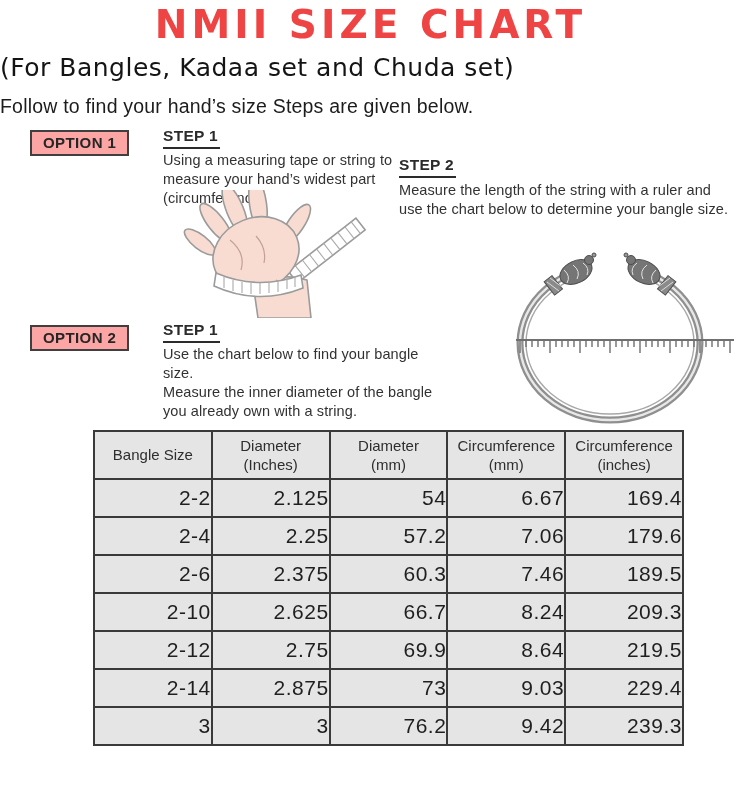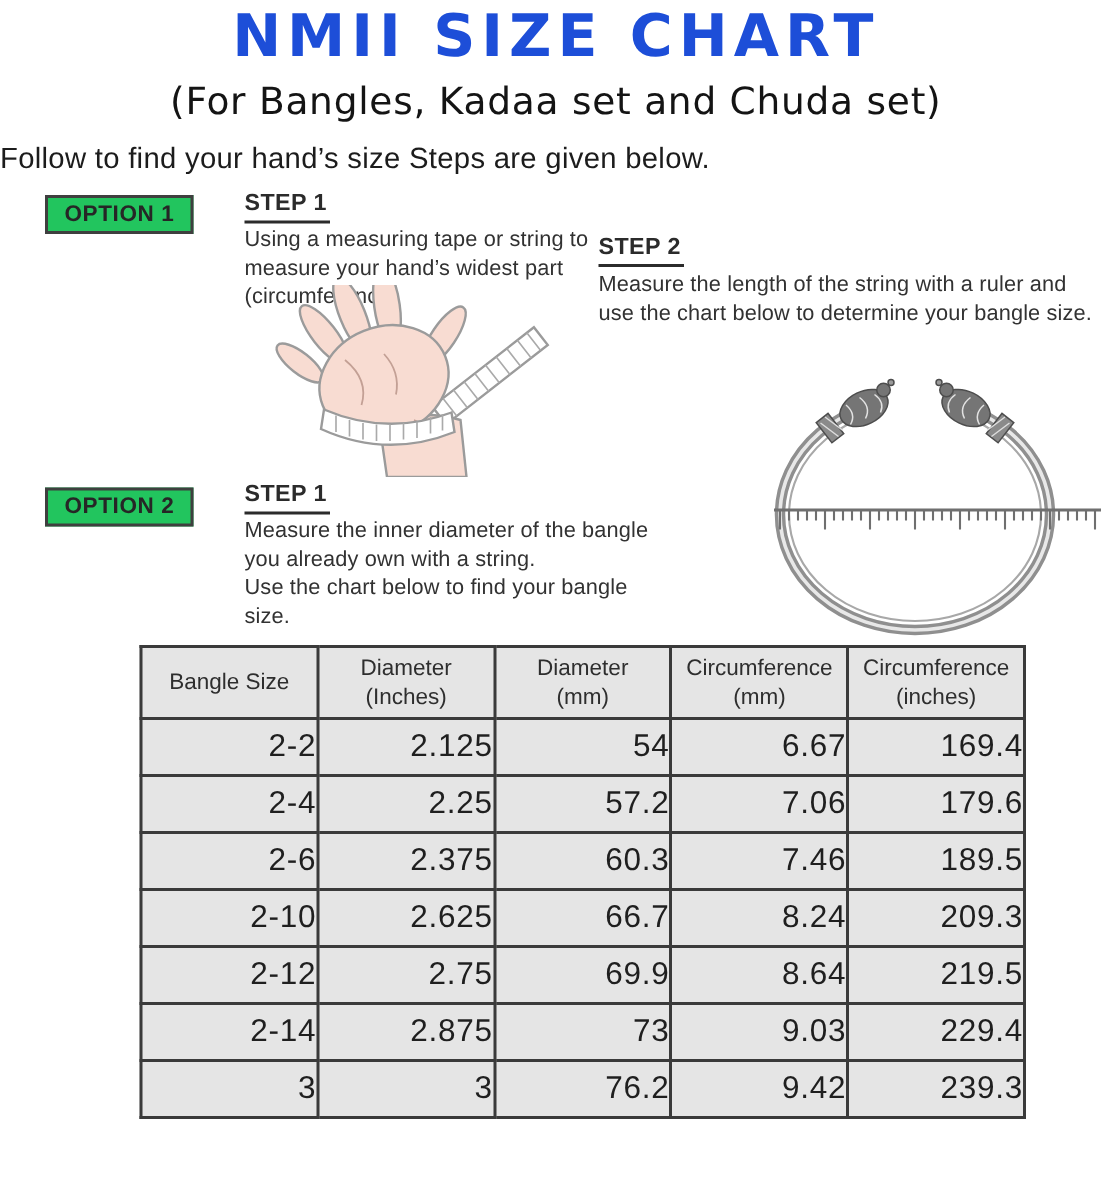--- a/index.html
+++ b/index.html
@@ -11,7 +11,7 @@
   .title {
     position:absolute; top:2px; left:0; right:0; text-align:center;
     font-family:"DejaVu Sans", sans-serif; font-weight:700; font-size:39px;
-    letter-spacing:4px; color:#1d4ed8; white-space:nowrap;
+    letter-spacing:4px; color:#ef4444; white-space:nowrap;
   }
   .subtitle {
     position:absolute; top:53px; left:0; right:0; text-align:center;

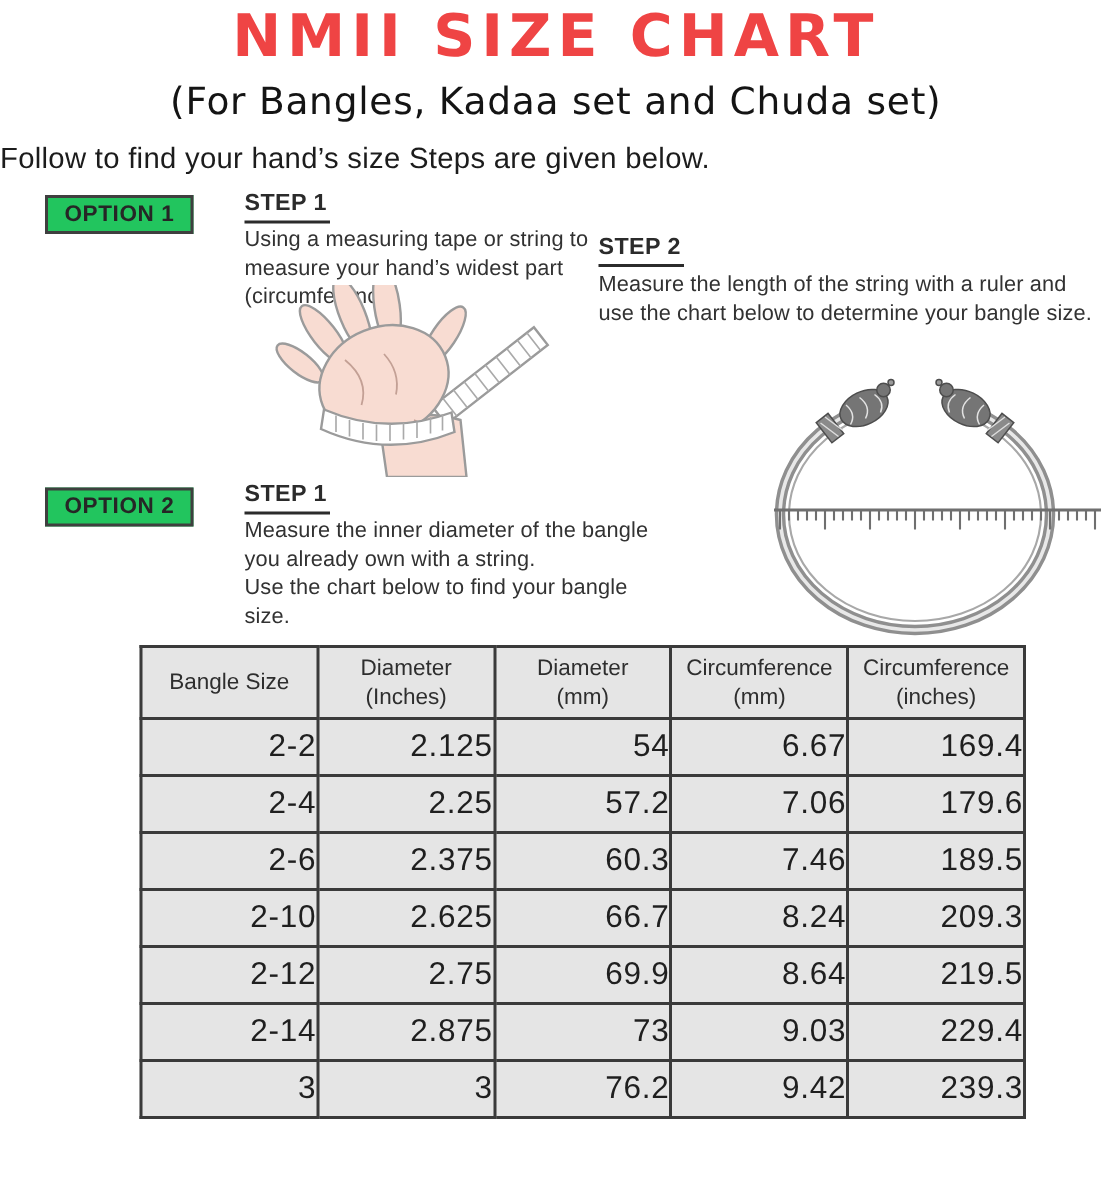--- a/index.html
+++ b/index.html
@@ -14,7 +14,7 @@
     letter-spacing:4px; color:#ef4444; white-space:nowrap;
   }
   .subtitle {
-    position:absolute; top:53px; left:0; right:0; text-align:center;
+    position:absolute; top:53px; left:0; right:0; text-align:left;
     font-family:"DejaVu Sans", sans-serif; font-weight:400; font-size:25px;
     letter-spacing:0.5px; color:#141414; white-space:nowrap;
   }

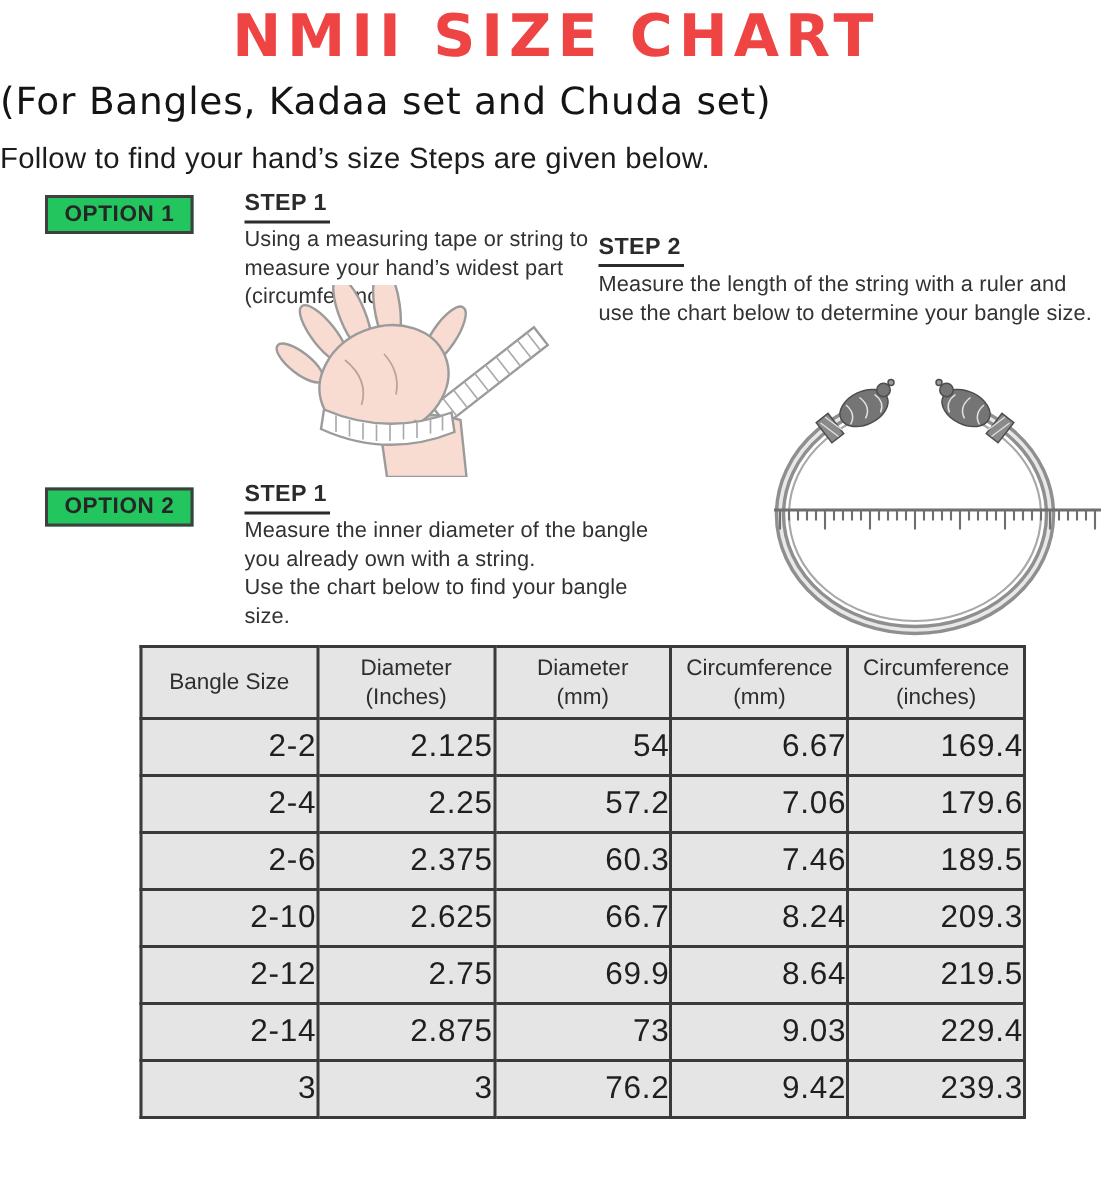--- a/index.html
+++ b/index.html
@@ -23,7 +23,7 @@
     font-size:19.5px; color:#1c1c1c; letter-spacing:0.2px;
   }
   .option-box {
-    position:absolute; border:2px solid #3f3f3f; background:#22c55e;
+    position:absolute; border:2px solid #3f3f3f; background:#fca5a5;
     padding:2px 11px 3px 11px; font-weight:700; font-size:15px;
     color:#262626; letter-spacing:0.4px;
   }

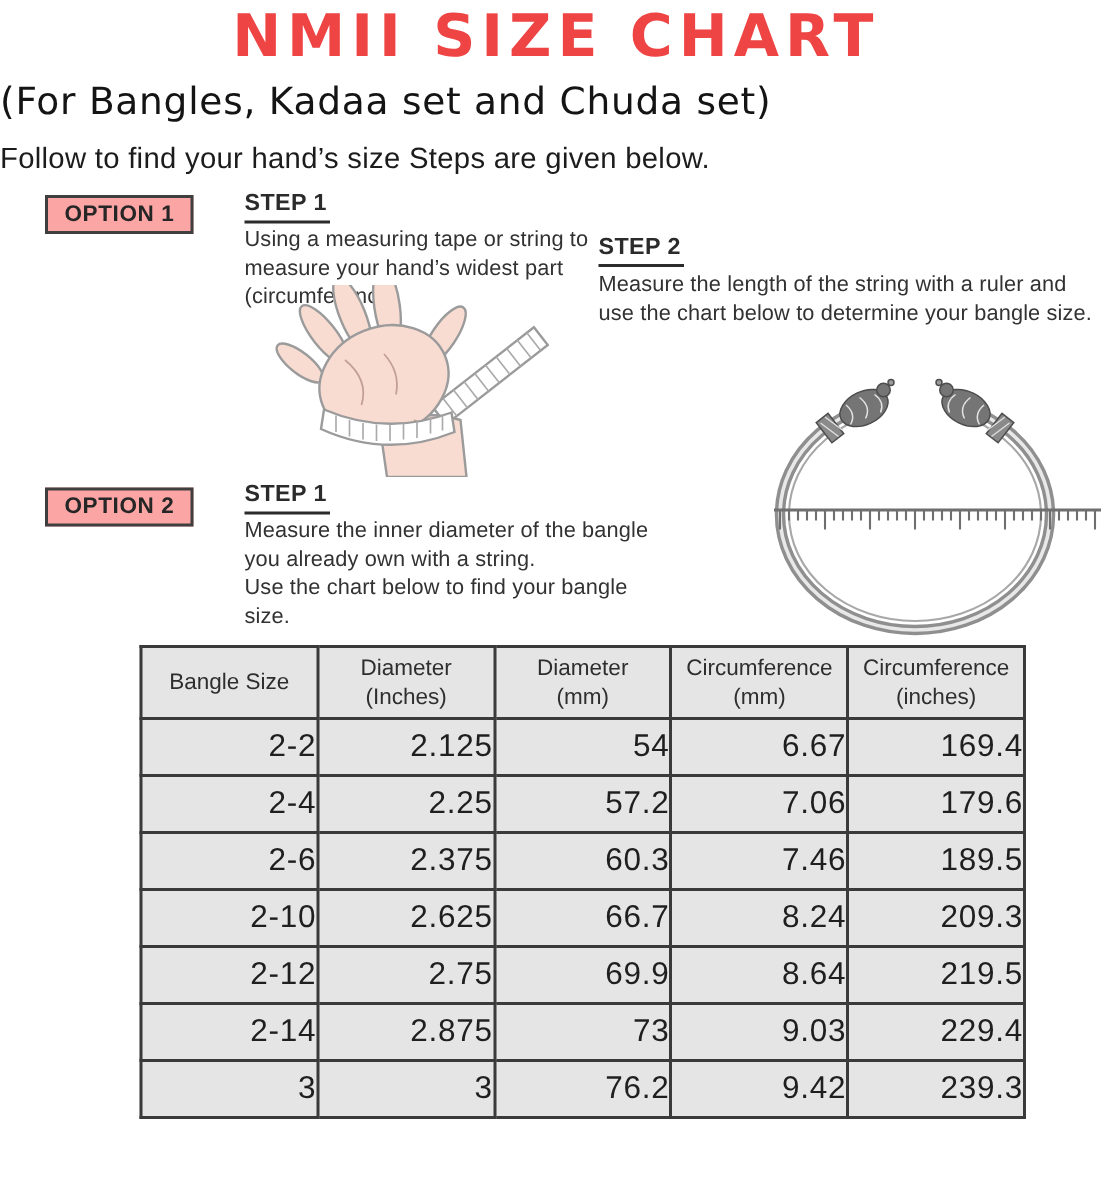--- a/index.html
+++ b/index.html
@@ -106,8 +106,8 @@
 
   <div class="step-head" style="left:163px; top:321px;">STEP 1</div>
   <div class="step-text" style="left:163px; top:345px; width:288px;">
+    <div>Use the chart below to find your bangle size.</div>
     <div>Measure the inner diameter of the bangle you already own with a string.</div>
-    <div>Use the chart below to find your bangle size.</div>
   </div>
 
   <svg class="illo" style="left:498px; top:243px;" width="240" height="185" viewBox="0 0 240 185" aria-hidden="true">

